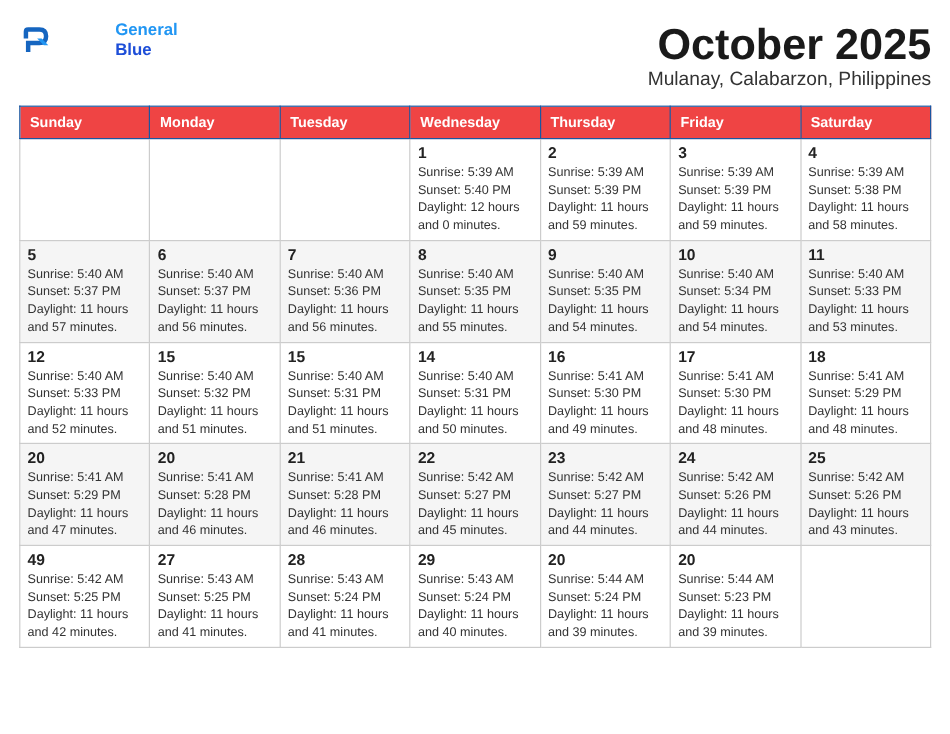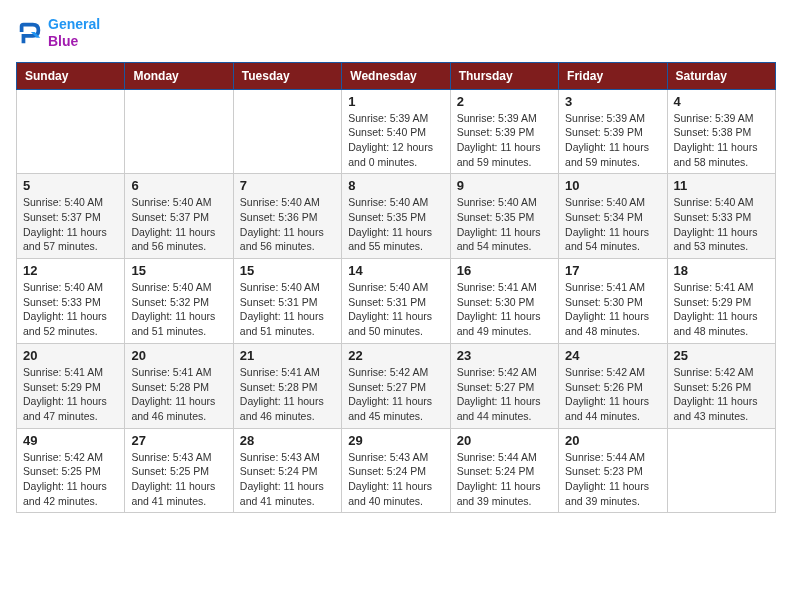--- a/index.html
+++ b/index.html
@@ -29,6 +29,7 @@
     }
     .logo-text span {
       color: #2196F3;
+      margin-left: 48px;
     }
     .logo-icon {
       width: 28px;

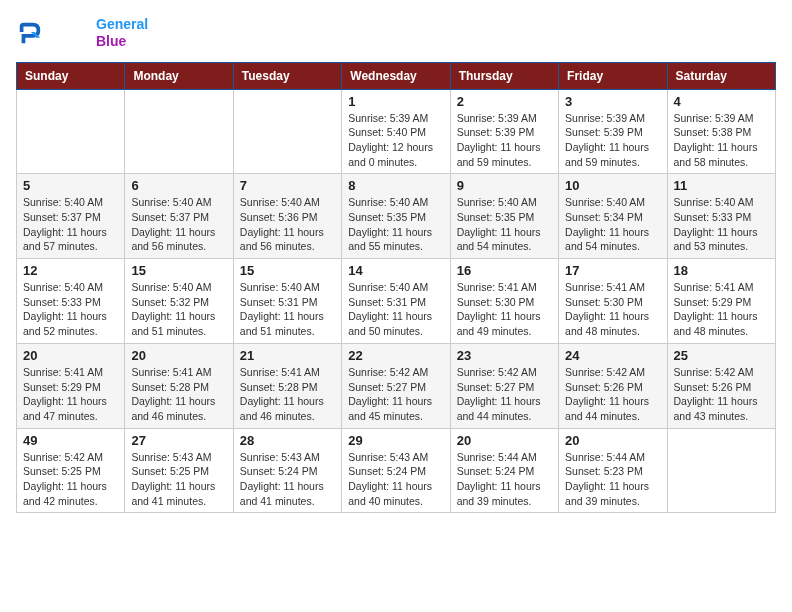--- a/index.html
+++ b/index.html
@@ -102,7 +102,7 @@
     </svg>
     <div class="logo-text">
       <div><span>General</span></div>
-      <div><span style="color:#a21caf">Blue</span></div>
+      <div><span style="color:#1d4ed8">Blue</span></div>
     </div>
   </div>
 </div>

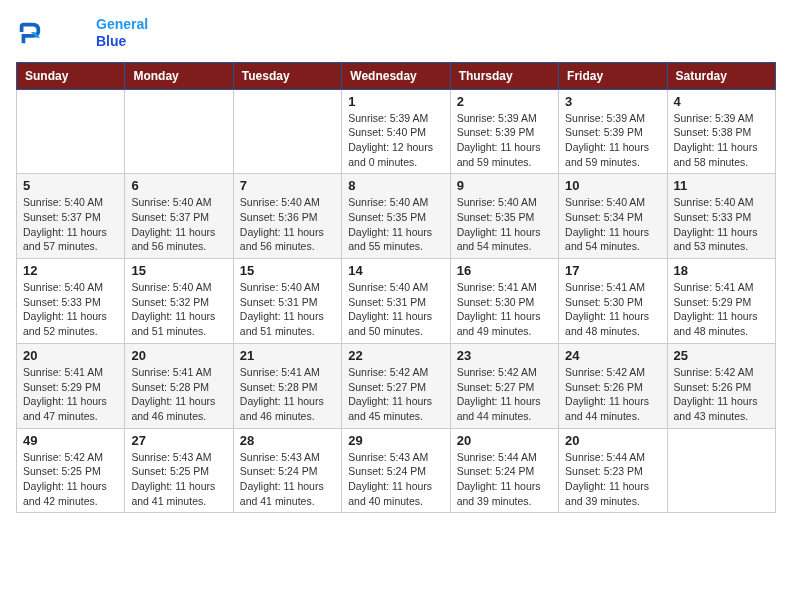--- a/index.html
+++ b/index.html
@@ -105,6 +105,10 @@
       <div><span style="color:#1d4ed8">Blue</span></div>
     </div>
   </div>
+  <div class="title-area">
+    <div class="month-title">October 2025</div>
+    <div class="location-title">Mulanay, Calabarzon, Philippines</div>
+  </div>
 </div>
 
 <table class="calendar">

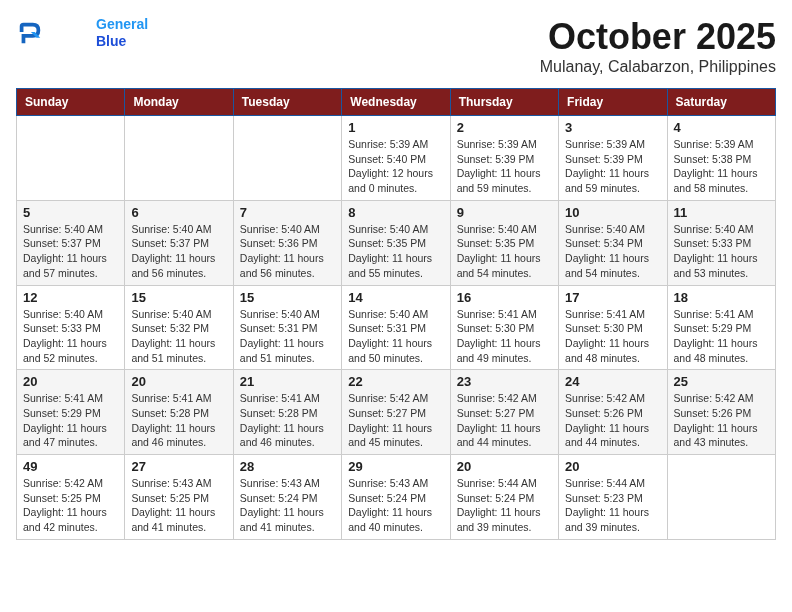--- a/index.html
+++ b/index.html
@@ -53,7 +53,7 @@
       font-size: 11px;
     }
     .calendar th {
-      background-color: #7f1d1d;
+      background-color: #ef4444;
       color: #fff;
       text-align: left;
       padding: 6px 8px;

